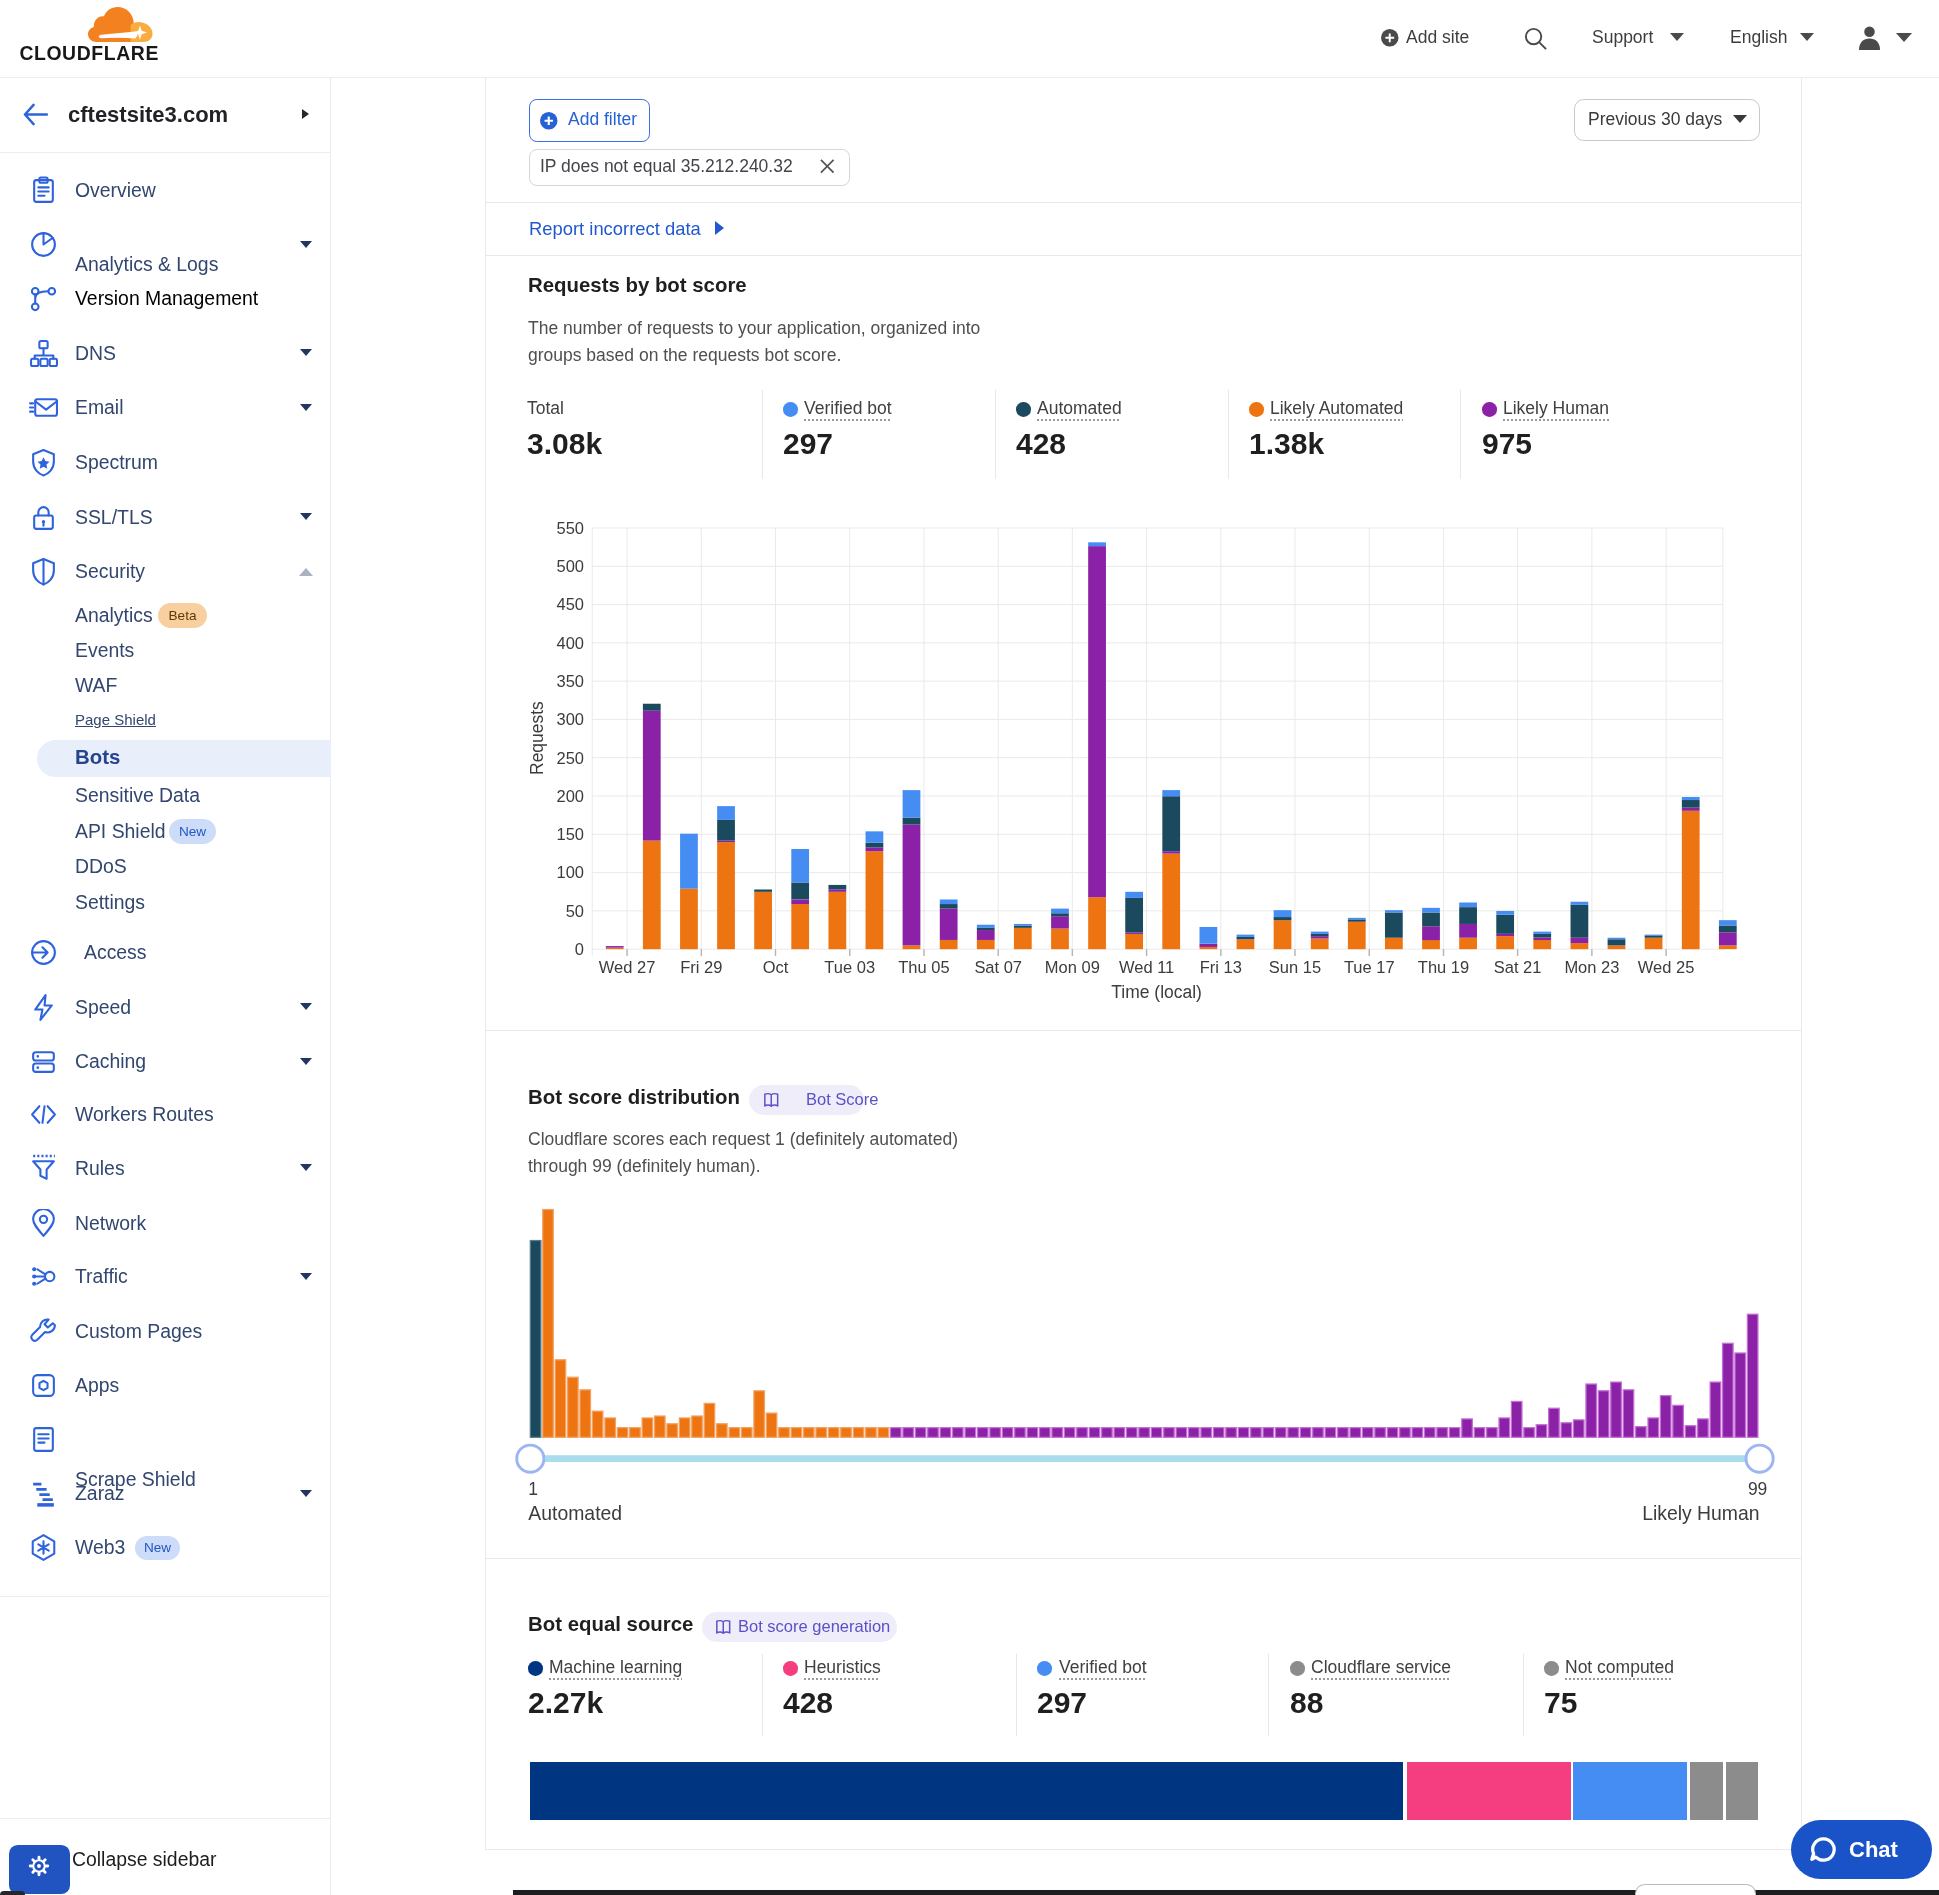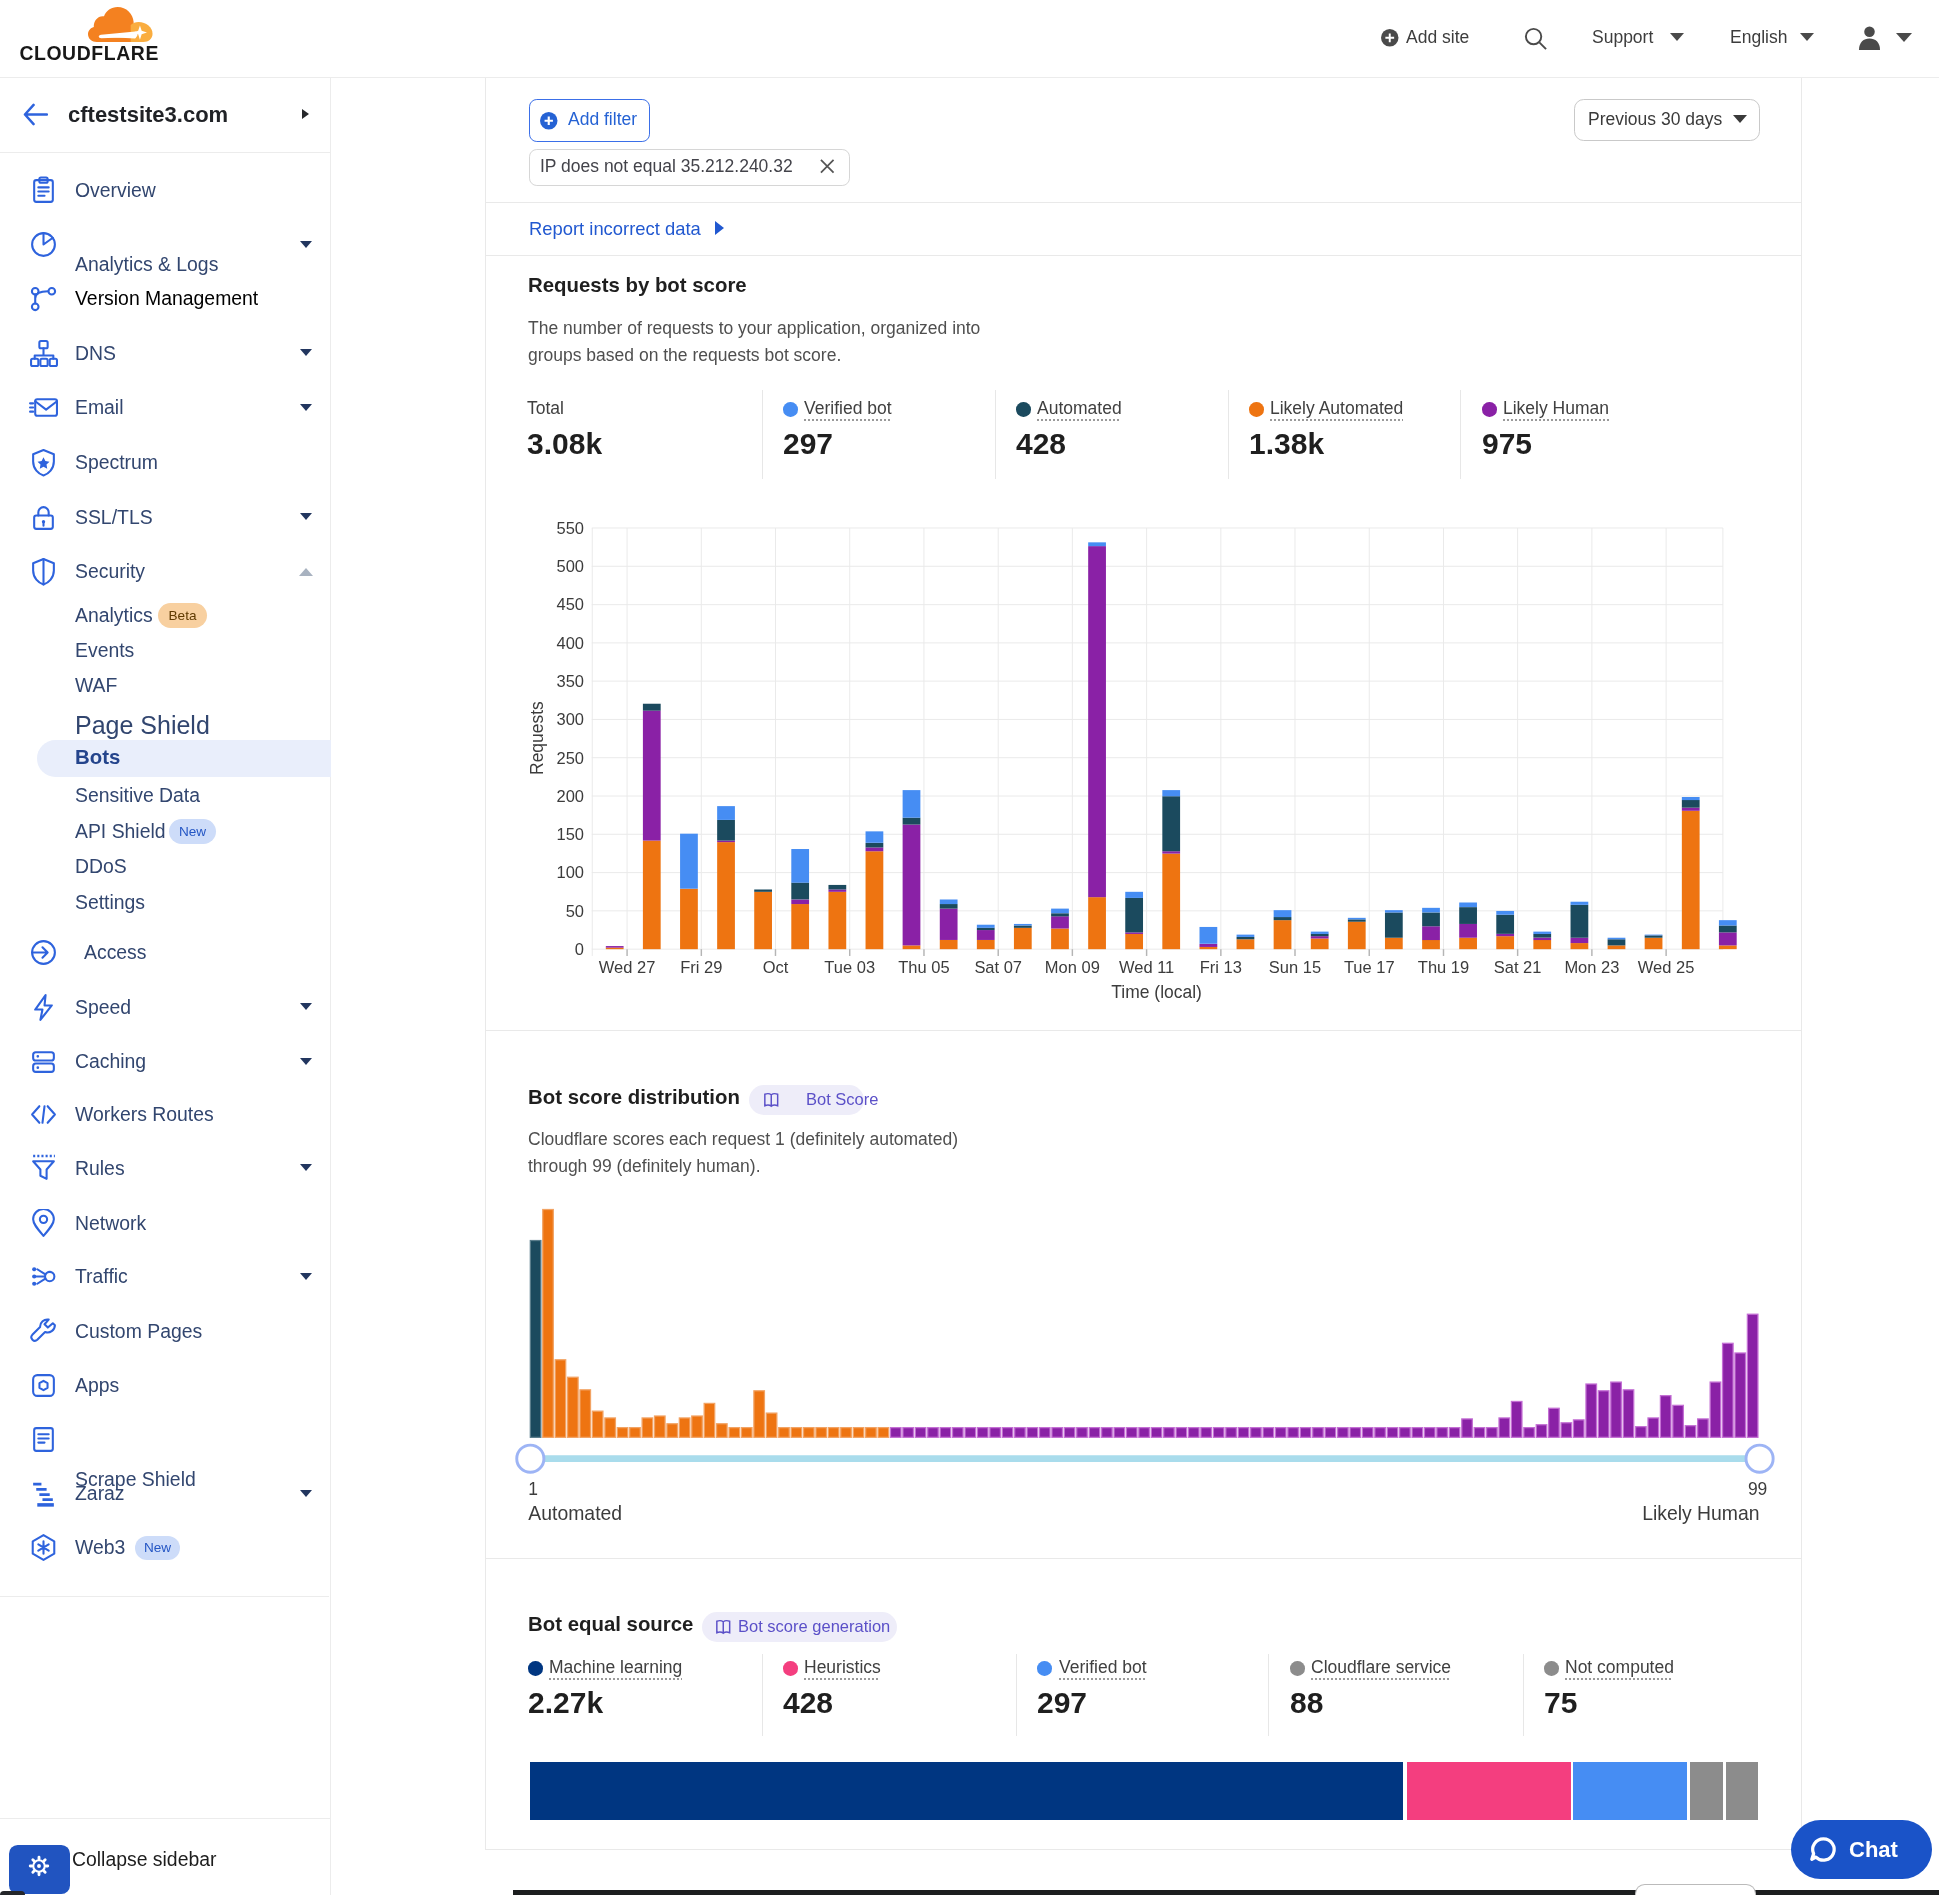--- a/index.html
+++ b/index.html
@@ -170,7 +170,7 @@
 <div class="abs" style="left:158px;top:603px;width:49px;height:25px;background:#f8d0a0;border-radius:12.6px;font-size:13.6px;color:#5f3a00;text-align:center;line-height:25px;">Beta</div>
 <div class="abs" style="left:75px;top:639px;font-size:19.4px;color:#32466f;">Events</div>
 <div class="abs" style="left:75px;top:674px;font-size:19.4px;color:#32466f;">WAF</div>
-<div class="abs" style="left:75px;top:711px;font-size:25px;color:#32466f;">Page Shield</div>
+<div class="abs" style="left:75px;top:711px;font-size:15px;color:#32466f;text-decoration:underline;">Page Shield</div>
 <div class="abs" style="left:37px;top:740px;width:294px;height:37px;background:#e9eefb;border-radius:18.4px 0 0 18.4px;"></div>
 <div class="abs" style="left:75px;top:746px;font-size:20.4px;font-weight:bold;color:#24448c;">Bots</div>
 <div class="abs" style="left:75px;top:784px;font-size:19.4px;color:#32466f;">Sensitive Data</div>

